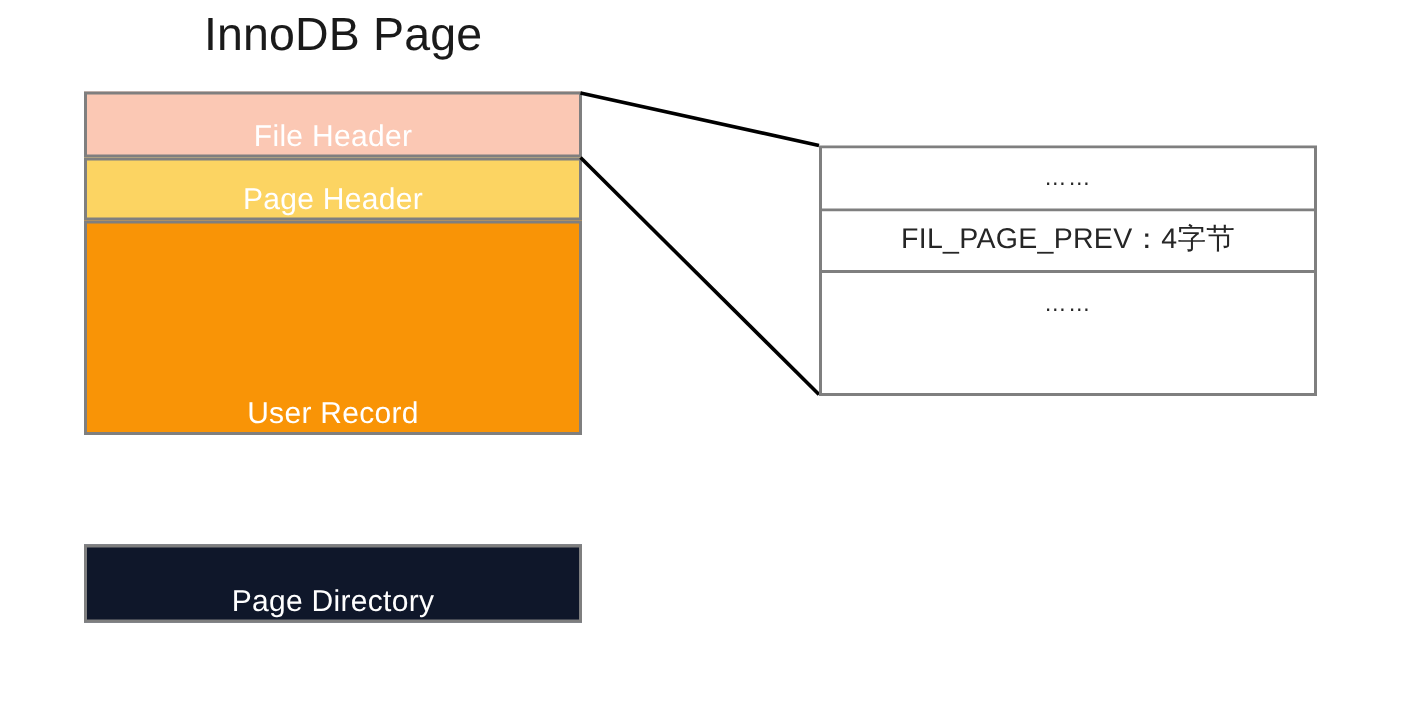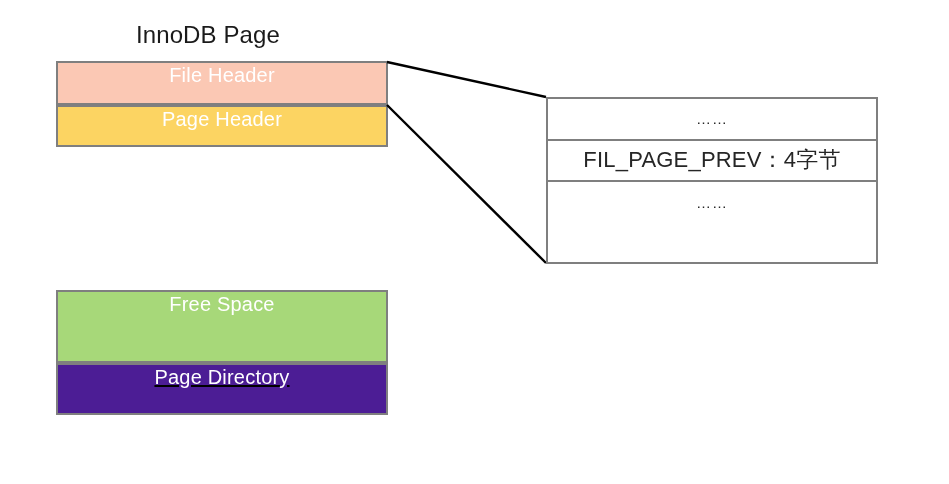--- a/index.html
+++ b/index.html
@@ -22,8 +22,8 @@
   .diagram-title {
     position: absolute;
     left: 136px;
-    top: 19px;
-    font-size: 24px;
+    top: 7px;
+    font-size: 31px;
     line-height: 32px;
     color: #1a1a1a;
     letter-spacing: 0.1px;

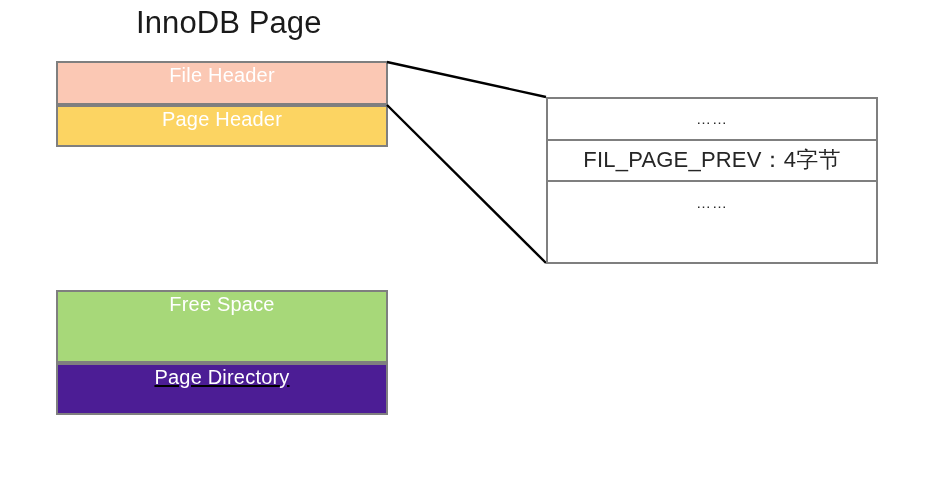--- a/index.html
+++ b/index.html
@@ -46,7 +46,7 @@
     box-sizing: border-box;
     border: 2px solid #7f7f7f;
     display: flex;
-    align-items: flex-start;
+    align-items: flex-end;
     justify-content: center;
   }
   .band + .band { border-top-width: 2px; }

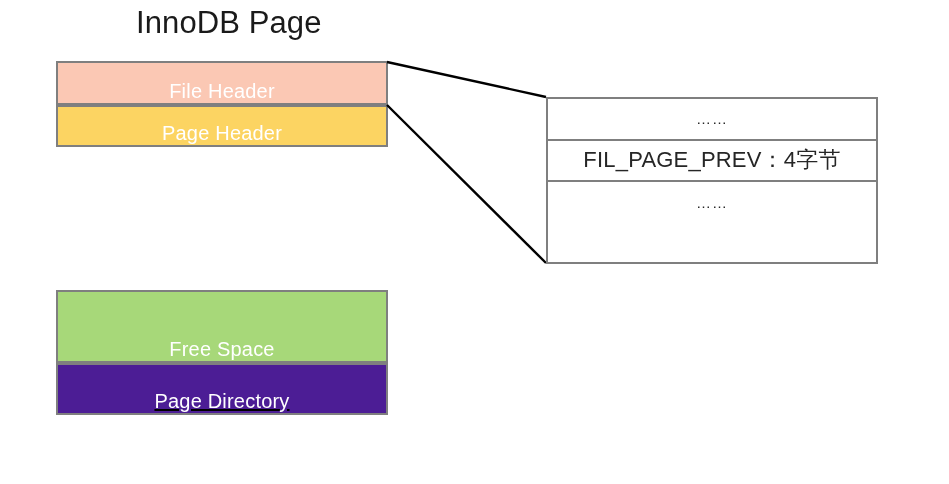--- a/index.html
+++ b/index.html
@@ -90,7 +90,7 @@
   }
   .detail-row:last-child { border-bottom: none; }
   .detail-text {
-    font-size: 22px;
+    font-size: 19px;
     line-height: 22px;
     color: #262626;
     white-space: nowrap;

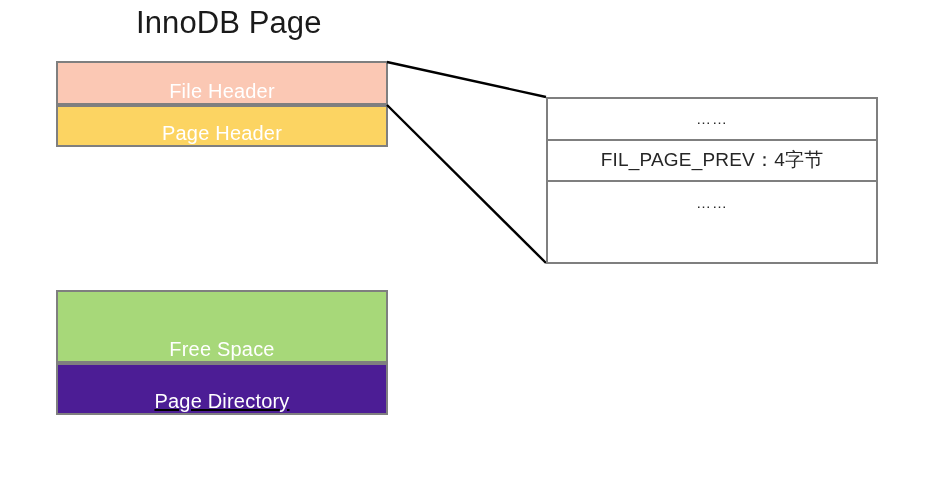--- a/index.html
+++ b/index.html
@@ -115,6 +115,9 @@
     <div class="band" style="top: 44px; height: 42px; background: rgb(252, 212, 98); border-color: rgb(127, 127, 127);">
       <span class="band-label" style="color: rgb(255, 255, 255);">Page Header</span>
     </div>
+    <div class="band" style="top: 86px; height: 143px; background: rgb(249, 148, 6); border-color: rgb(127, 127, 127);">
+      <span class="band-label" style="color: rgb(255, 255, 255);">User Record</span>
+    </div>
     <div class="band" style="top: 229px; height: 73px; background: rgb(167, 216, 121); border-color: rgb(127, 127, 127);">
       <span class="band-label" style="color: rgb(255, 255, 255);">Free Space</span>
     </div>

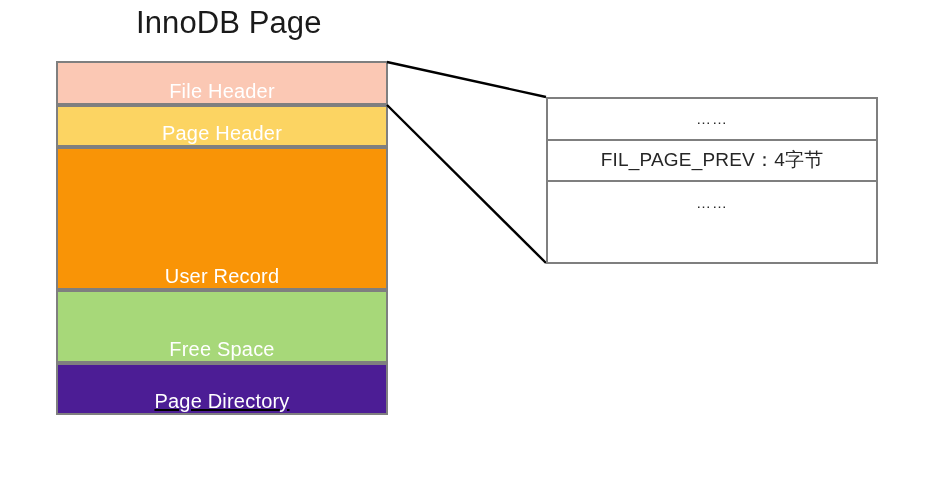--- a/index.html
+++ b/index.html
@@ -118,9 +118,6 @@
     <div class="band" style="top: 86px; height: 143px; background: rgb(249, 148, 6); border-color: rgb(127, 127, 127);">
       <span class="band-label" style="color: rgb(255, 255, 255);">User Record</span>
     </div>
-    <div class="band" style="top: 229px; height: 73px; background: rgb(167, 216, 121); border-color: rgb(127, 127, 127);">
-      <span class="band-label" style="color: rgb(255, 255, 255);">Free Space</span>
-    </div>
     <div class="band" style="top: 302px; height: 52px; background: #4c1d95; border-color: rgb(127, 127, 127); text-decoration: underline;">
       <span class="band-label" style="color: rgb(255, 255, 255);">Page Directory</span>
     </div>

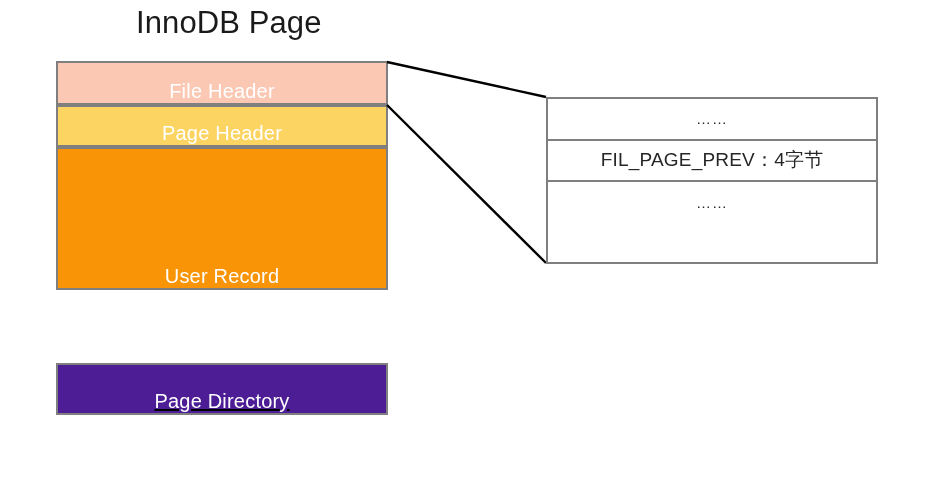--- a/index.html
+++ b/index.html
@@ -118,7 +118,7 @@
     <div class="band" style="top: 86px; height: 143px; background: rgb(249, 148, 6); border-color: rgb(127, 127, 127);">
       <span class="band-label" style="color: rgb(255, 255, 255);">User Record</span>
     </div>
-    <div class="band" style="top: 302px; height: 52px; background: #4c1d95; border-color: rgb(127, 127, 127); text-decoration: underline;">
+    <div class="band" style="top: 302px; height: 52px; background: #0f172a; border-color: rgb(127, 127, 127);">
       <span class="band-label" style="color: rgb(255, 255, 255);">Page Directory</span>
     </div>
   </div>

